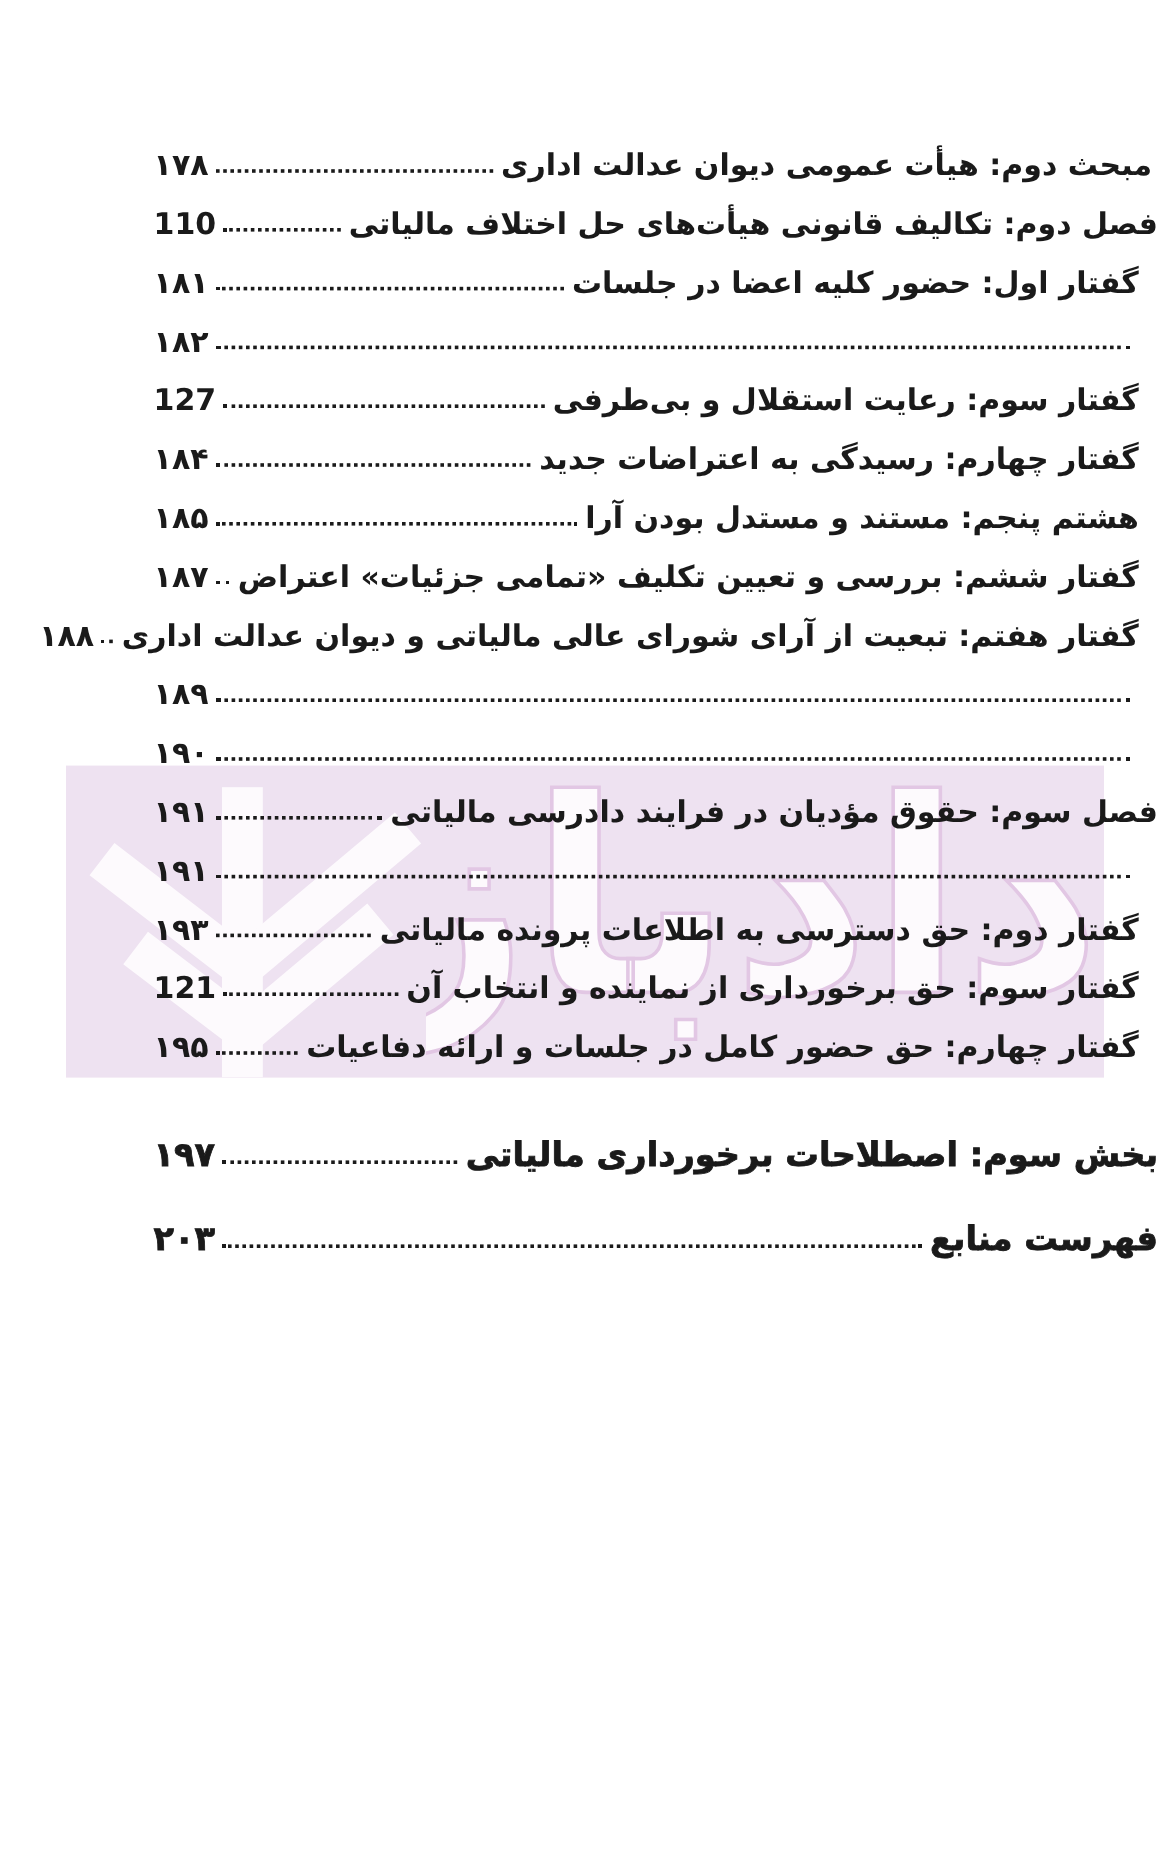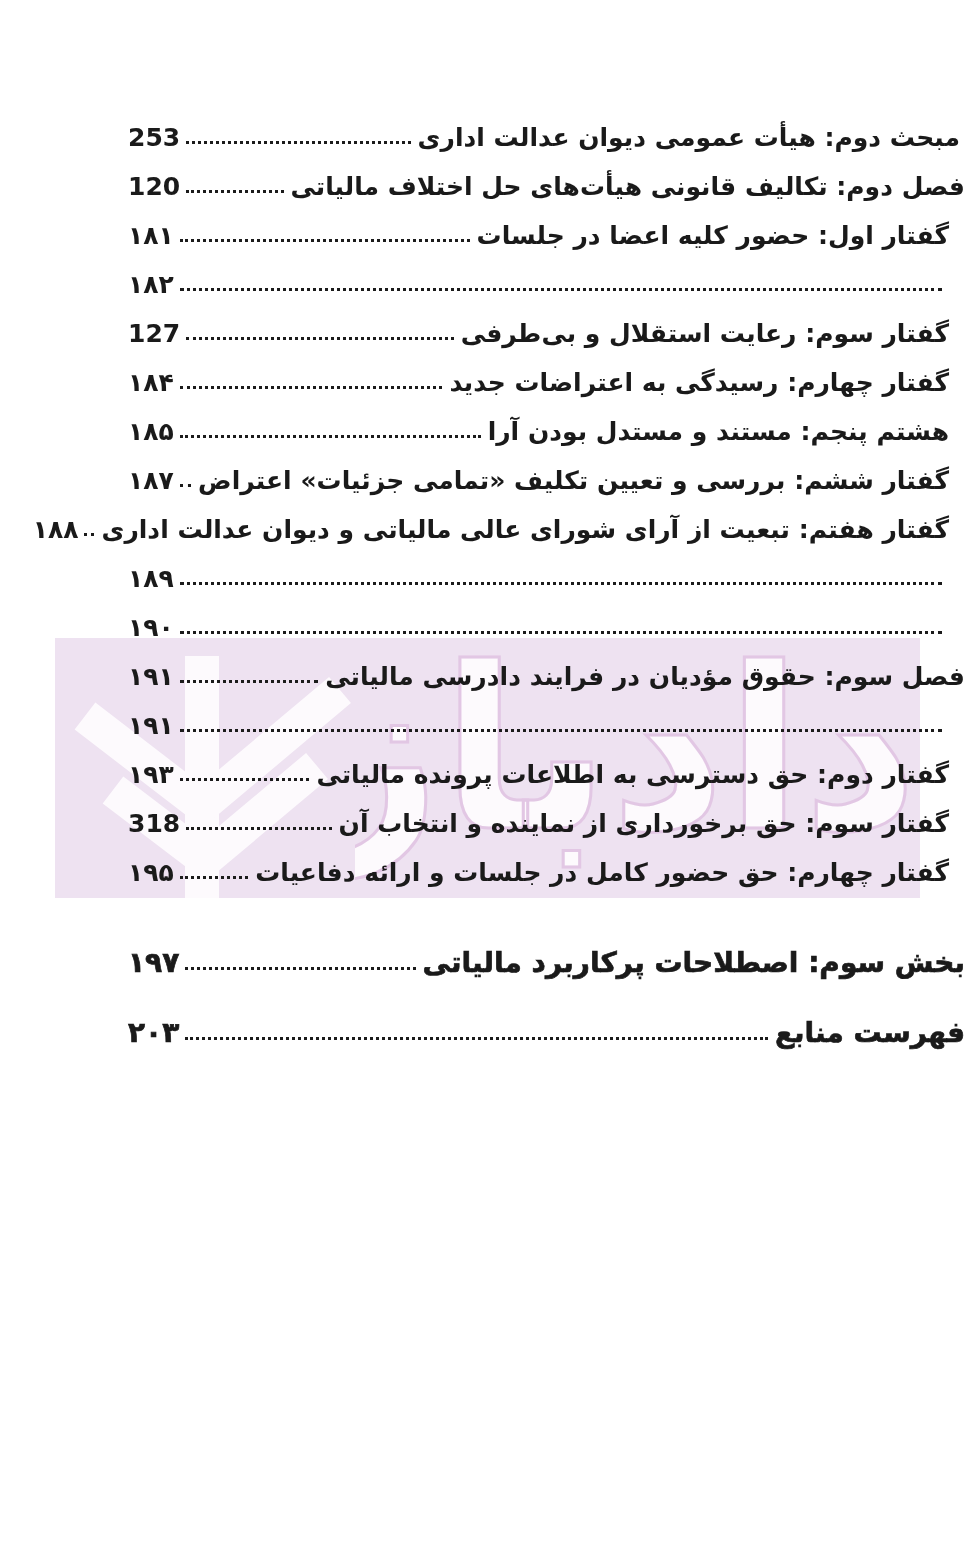--- a/index.html
+++ b/index.html
@@ -119,7 +119,7 @@
     <div class="toc-row indent-mabhas">
       <span class="toc-title">مبحث دوم: هیأت عمومی دیوان عدالت اداری</span>
       <span class="leader"></span>
-      <span class="toc-page">253</span>
+      <span class="toc-page">۱۷۸</span>
     </div>
 
     <div class="toc-row indent-fasl">

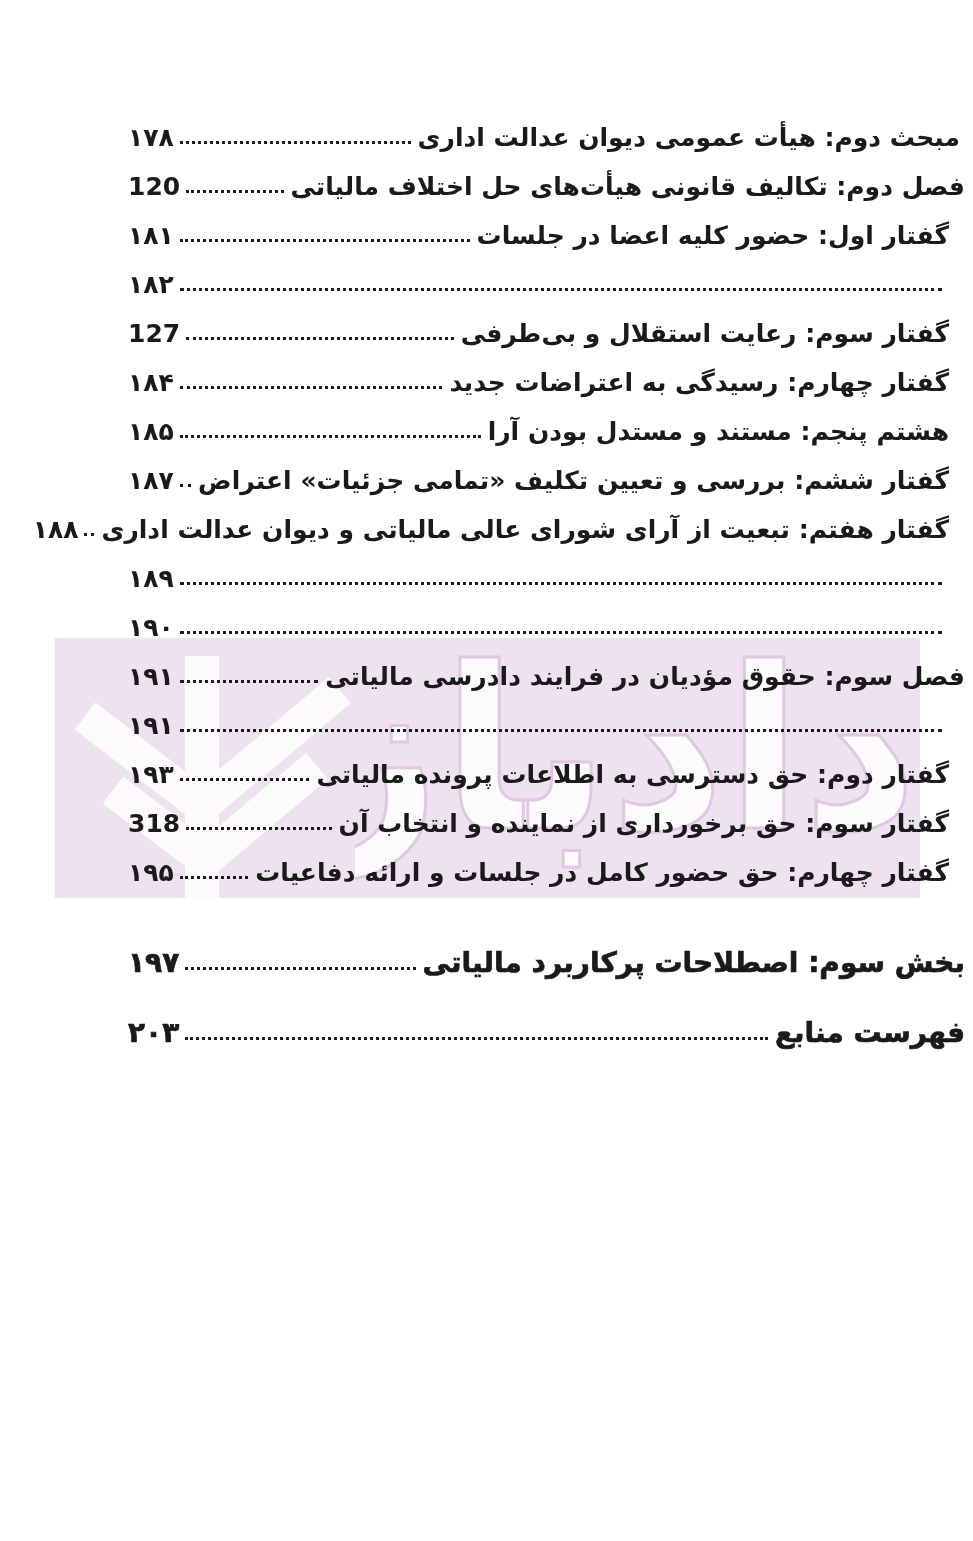--- a/index.html
+++ b/index.html
@@ -125,7 +125,7 @@
     <div class="toc-row indent-fasl">
       <span class="toc-title">فصل دوم: تکالیف قانونی هیأت‌های حل اختلاف مالیاتی</span>
       <span class="leader"></span>
-      <span class="toc-page">120</span>
+      <span class="toc-page">110</span>
     </div>
 
     <div class="toc-row indent-goftar">

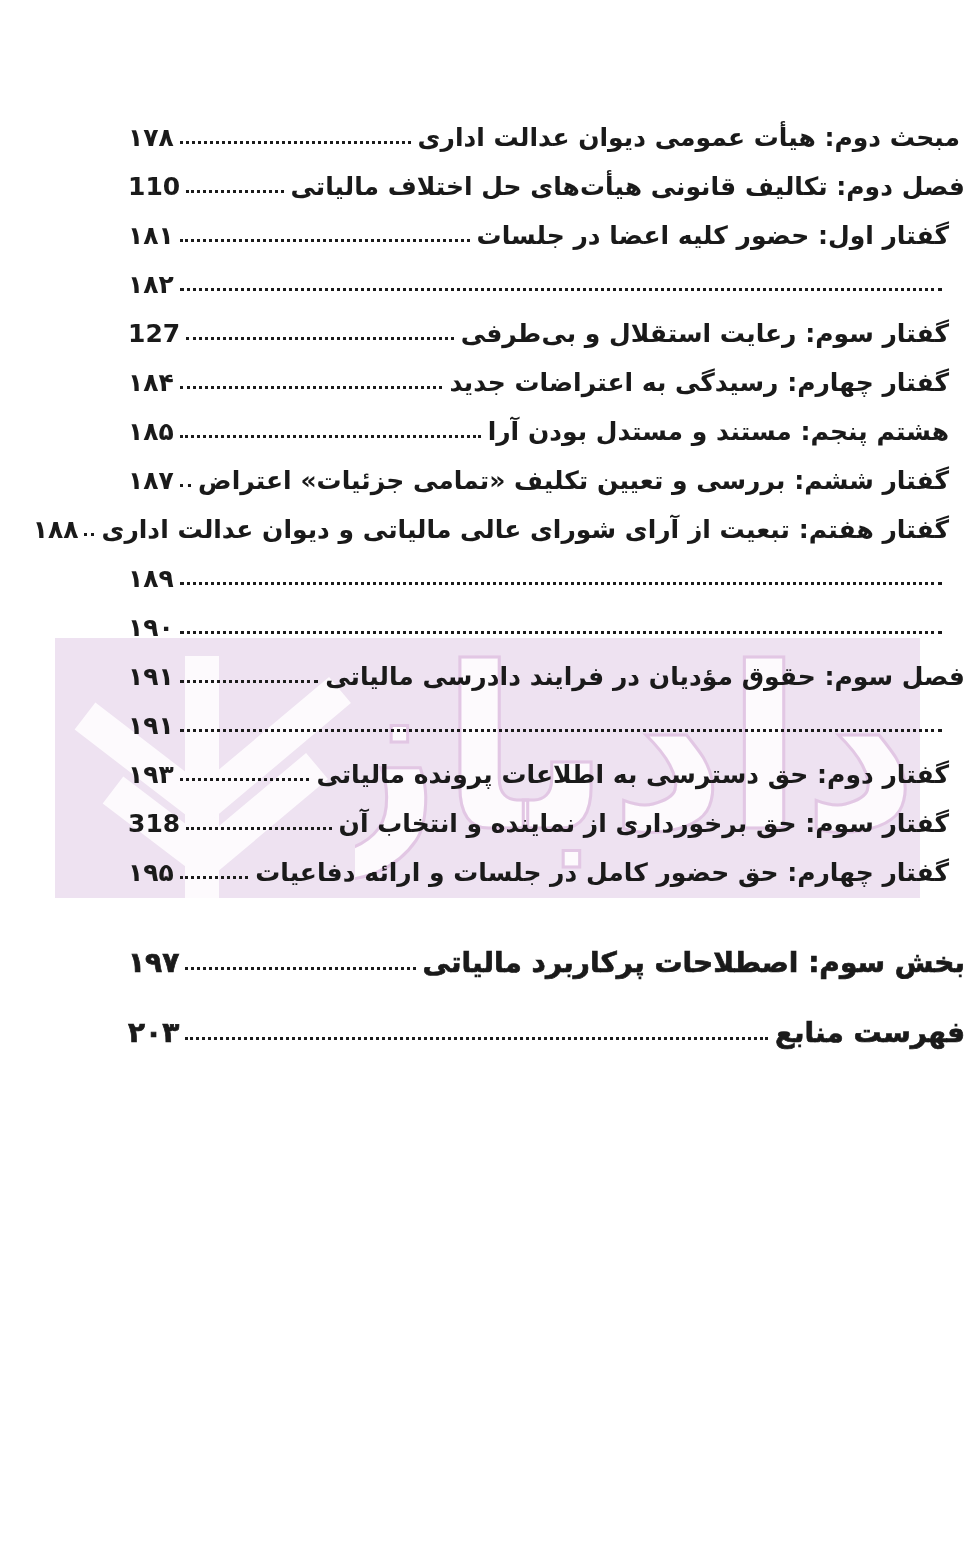--- a/index.html
+++ b/index.html
@@ -199,7 +199,7 @@
     <div class="toc-row indent-goftar">
       <span class="toc-title">گفتار سوم: حق برخورداری از نماینده و انتخاب آن</span>
       <span class="leader"></span>
-      <span class="toc-page">318</span>
+      <span class="toc-page">121</span>
     </div>
 
     <div class="toc-row indent-goftar">

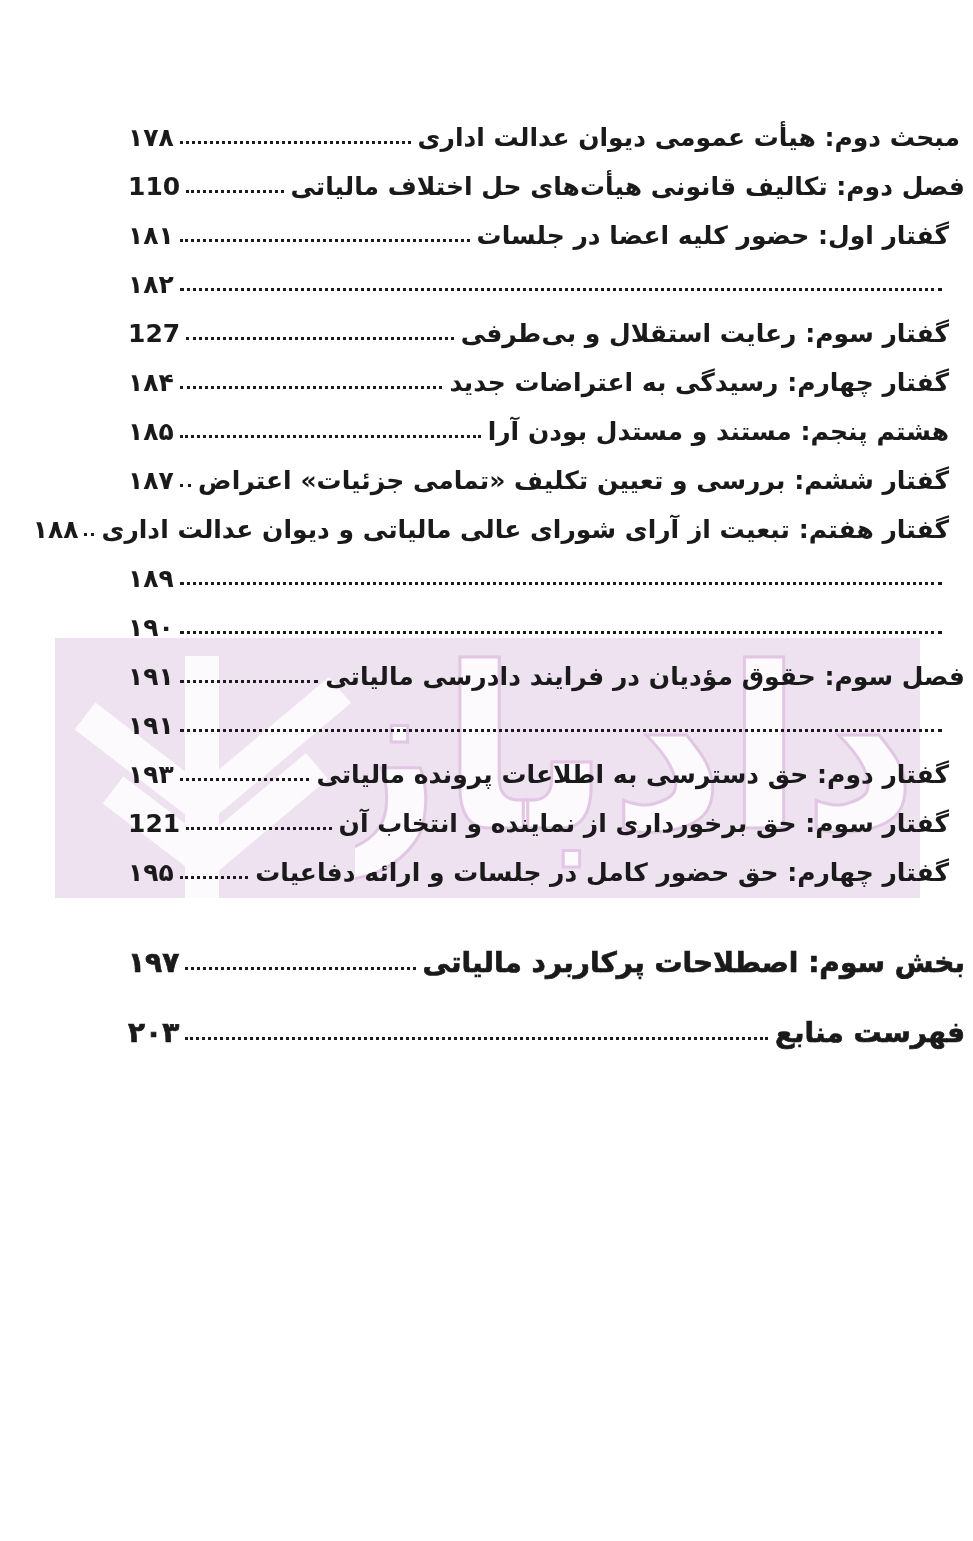--- a/index.html
+++ b/index.html
@@ -209,7 +209,7 @@
     </div>
 
     <div class="toc-row indent-bakhsh bold-row gap-large">
-      <span class="toc-title">بخش سوم: اصطلاحات پرکاربرد مالیاتی</span>
+      <span class="toc-title">بخش سوم: اصطلاحات برخورداری مالیاتی</span>
       <span class="leader"></span>
       <span class="toc-page">۱۹۷</span>
     </div>

